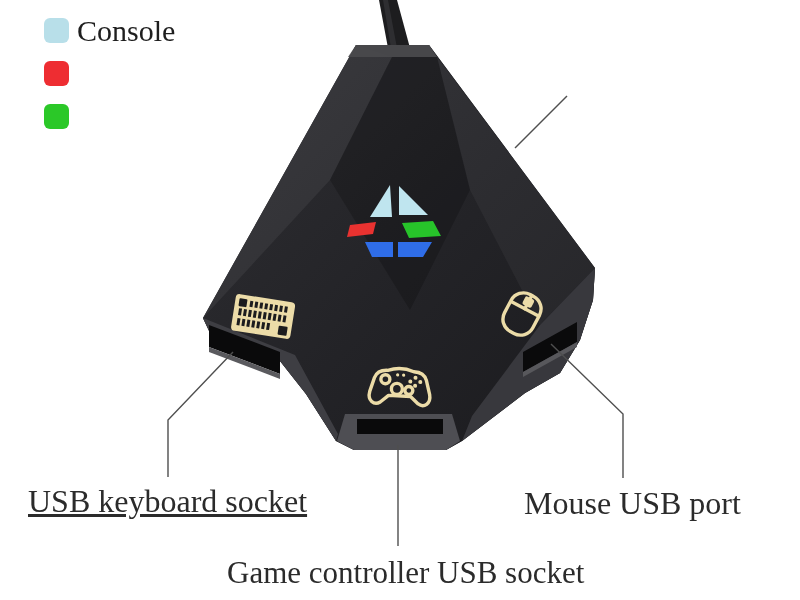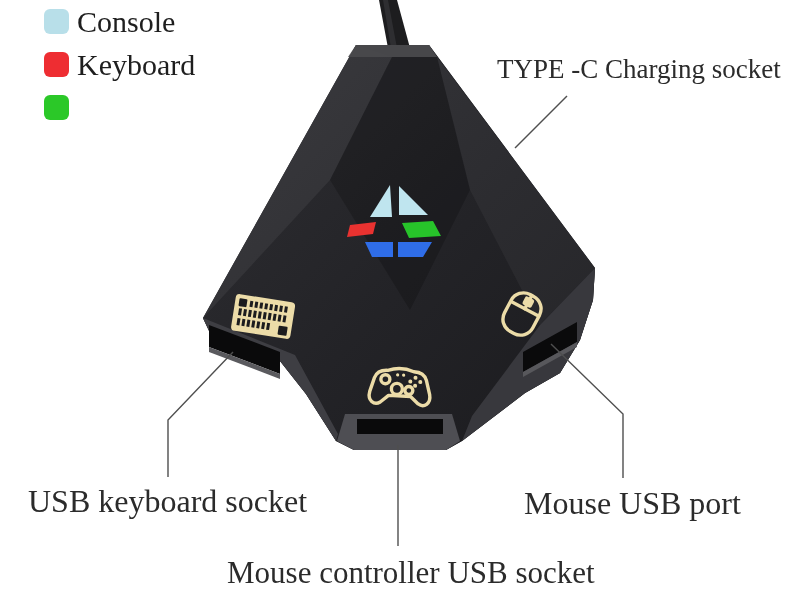--- a/index.html
+++ b/index.html
@@ -8,7 +8,7 @@
     font-family:"Liberation Serif","DejaVu Serif",serif;color:#2b2b2b;
   }
   .art{position:absolute;left:0;top:0;}
-  .legend{position:absolute;left:44px;top:0;}
+  .legend{position:absolute;left:44px;top:9px;}
   .legend-row{display:flex;align-items:center;height:43px;}
   .swatch{width:25px;height:25px;border-radius:6px;margin-right:8px;flex:0 0 auto;}
   .legend-label{font-size:30px;line-height:1;color:#1e1e1e;}

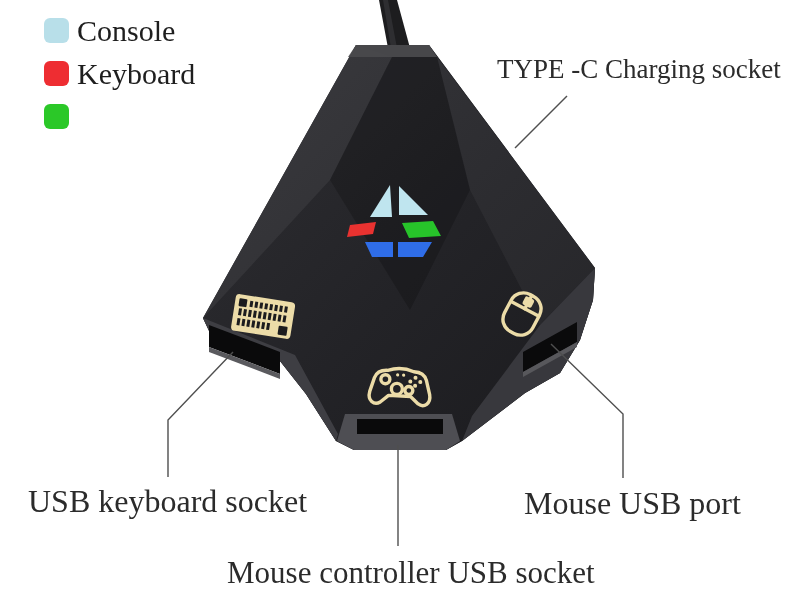--- a/index.html
+++ b/index.html
@@ -143,7 +143,6 @@
     </div>
     <div class="legend-row">
       <div class="swatch" style="background: rgb(238, 45, 50);"></div>
-      <span class="legend-label">Keyboard</span>
     </div>
     <div class="legend-row">
       <div class="swatch" style="background: rgb(43, 200, 40);"></div>

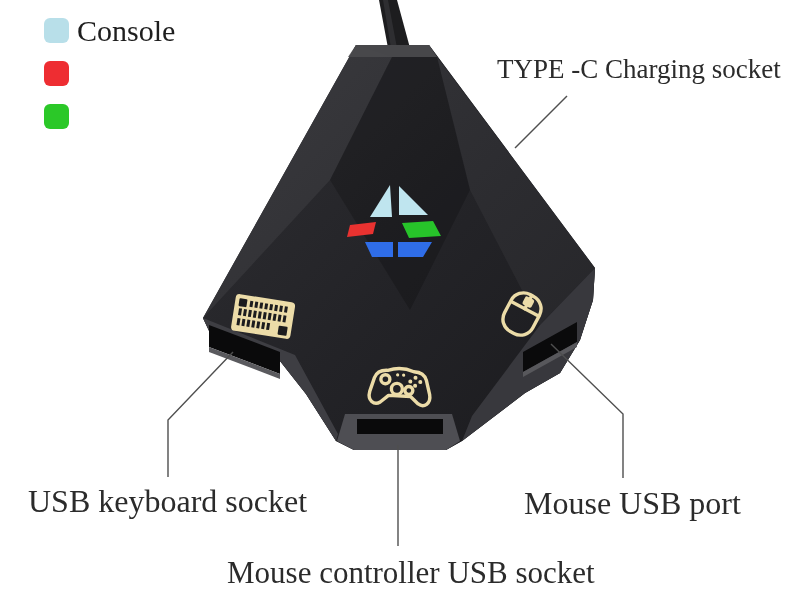--- a/index.html
+++ b/index.html
@@ -149,7 +149,6 @@
     </div>
   </div>
 
-  <div class="callout typec">TYPE -C Charging socket</div>
   <div class="callout kb">USB keyboard socket</div>
   <div class="callout gc">Mouse controller USB socket</div>
   <div class="callout ms">Mouse USB port</div>

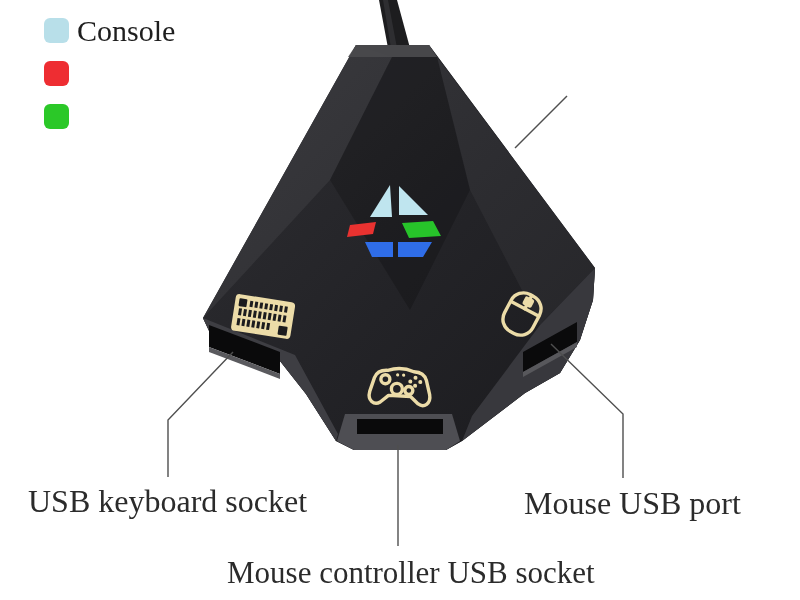--- a/index.html
+++ b/index.html
@@ -14,7 +14,7 @@
   .legend-label{font-size:30px;line-height:1;color:#1e1e1e;}
   .callout{position:absolute;font-size:31px;line-height:1.1;color:#2b2b2b;white-space:nowrap;}
   .callout.typec{left:497px;top:55px;font-size:27px;}
-  .callout.kb{left:28px;top:484px;font-size:32px;}
+  .callout.kb{left:28px;top:484px;font-size:32px;text-decoration:underline;}
   .callout.gc{left:227px;top:556px;}
   .callout.ms{left:524px;top:486px;font-size:32px;}
 </style>

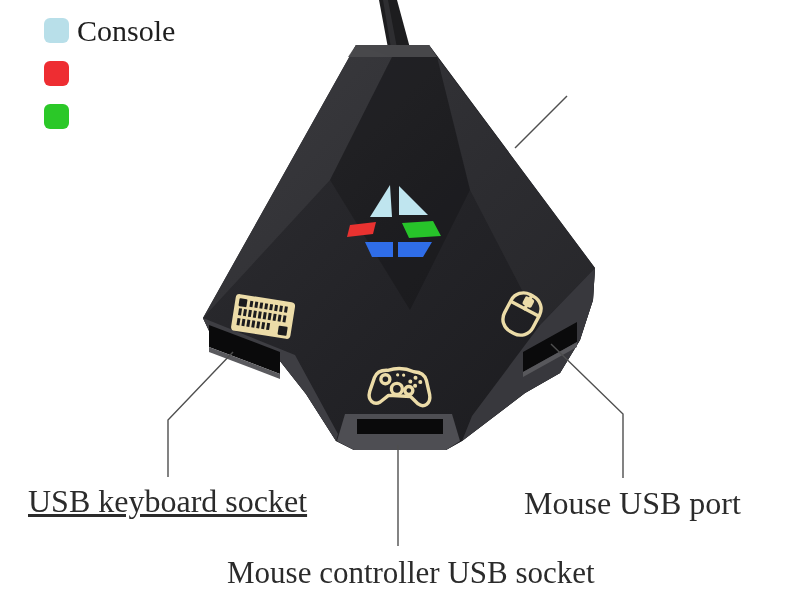--- a/index.html
+++ b/index.html
@@ -150,7 +150,7 @@
   </div>
 
   <div class="callout kb">USB keyboard socket</div>
-  <div class="callout gc">Mouse controller USB socket</div>
+  <div class="callout gc">Game controller USB socket</div>
   <div class="callout ms">Mouse USB port</div>
 
 </div>

